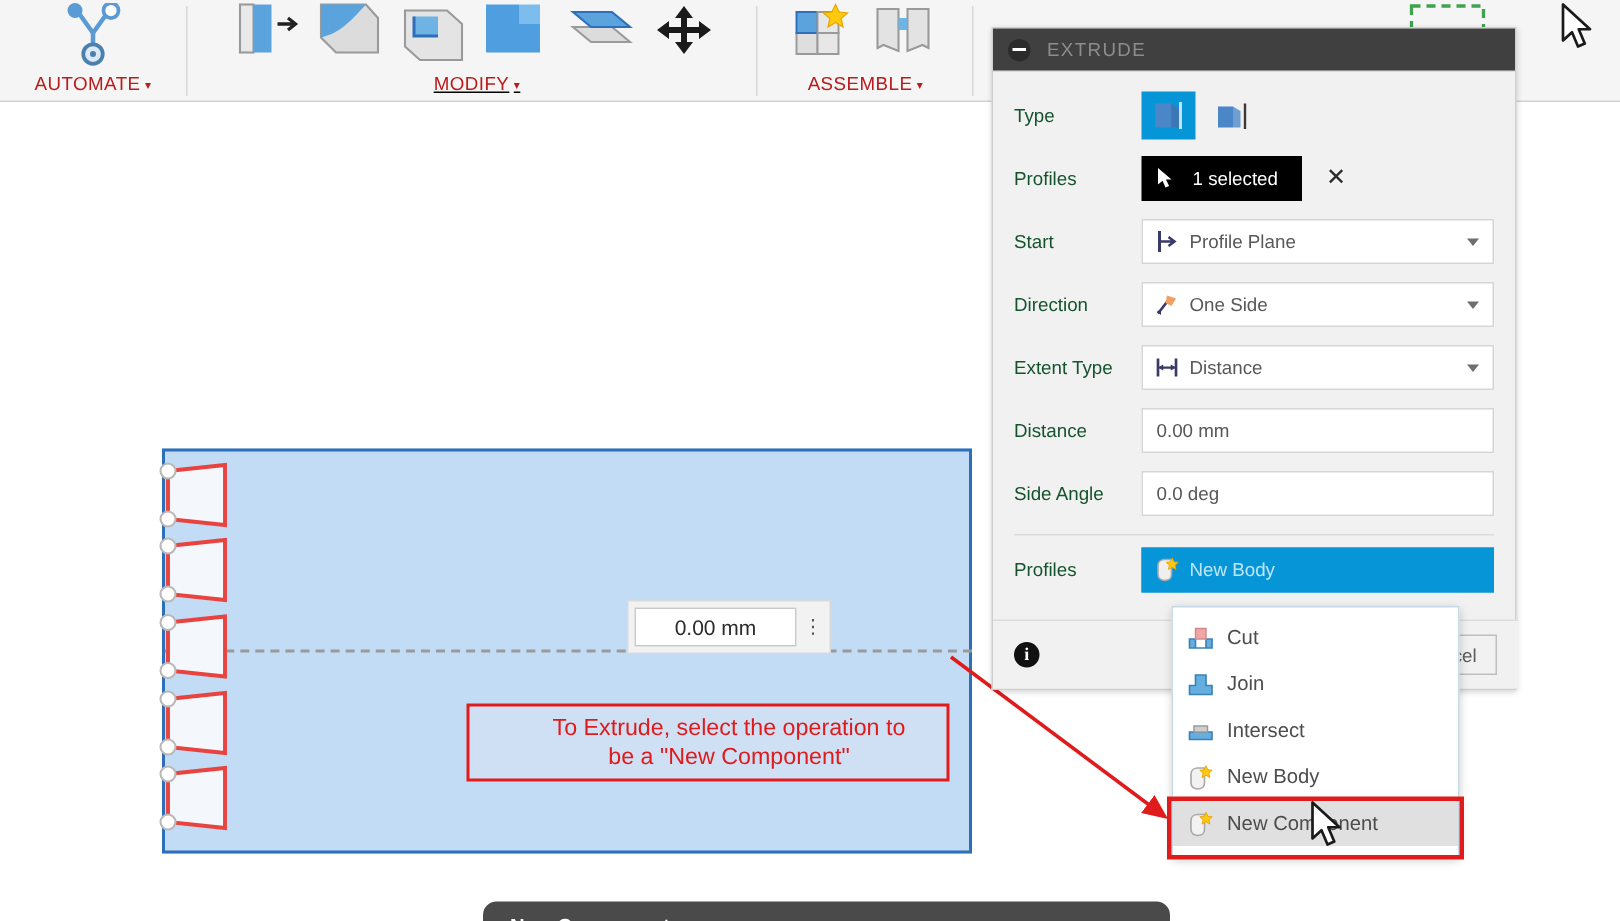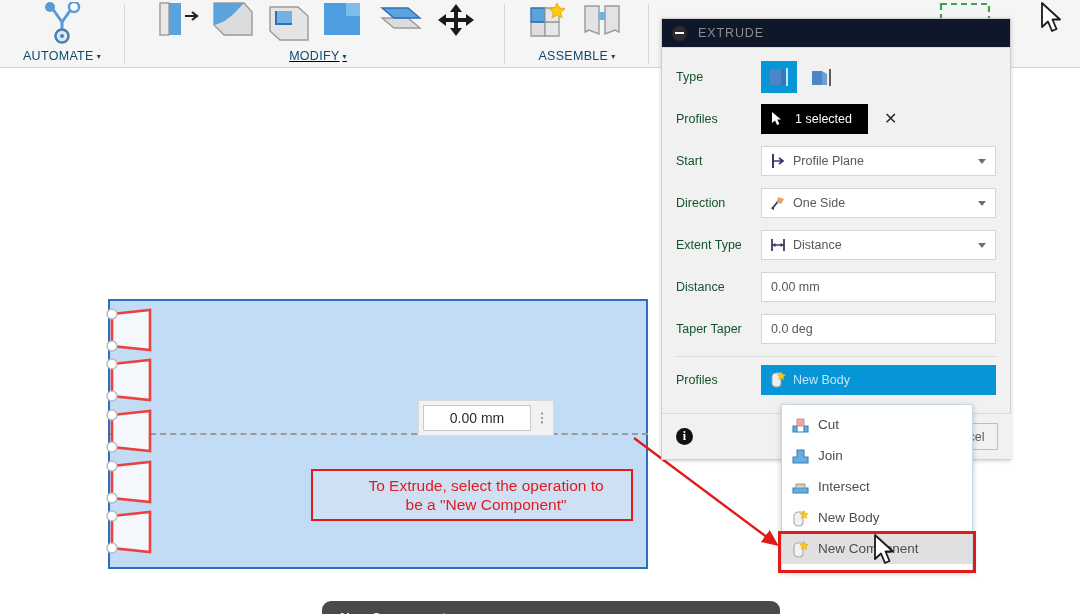--- a/index.html
+++ b/index.html
@@ -83,7 +83,7 @@
     box-shadow: 0 1px 4px rgba(0,0,0,.18);
   }
   .dlg-head {
-    height: 29px; background: #0f172a; border-bottom: 1px solid #dcdcdc;
+    height: 29px; background: #404040; border-bottom: 1px solid #dcdcdc;
     display: flex; align-items: center; padding-left: 10px; gap: 11px;
   }
   .dlg-collapse {

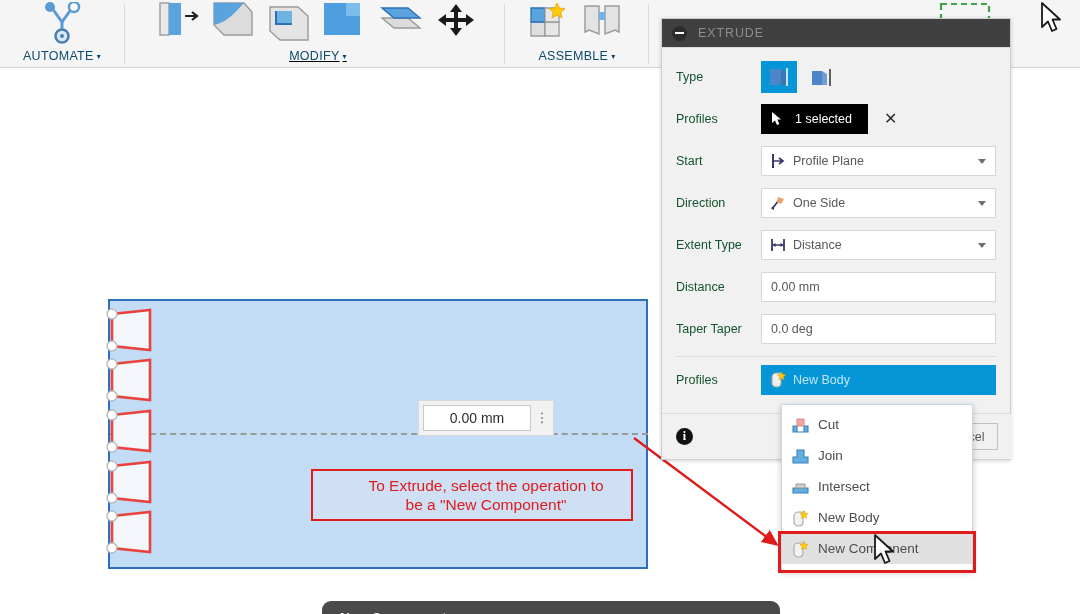--- a/index.html
+++ b/index.html
@@ -24,7 +24,7 @@
   .tb-icons { display: flex; align-items: flex-end; height: 46px; gap: 4px; padding: 0 8px; }
   .tb-ico { width: 52px; height: 44px; position: relative; }
   .tb-label {
-    font-size: 12.5px; color: #0c4a6e; letter-spacing: .3px;
+    font-size: 12.5px; color: #b91c1c; letter-spacing: .3px;
     height: 22px; line-height: 20px; white-space: nowrap;
   }
   .tb-label .caret { font-size: 8px; vertical-align: middle; margin-left: 3px; }

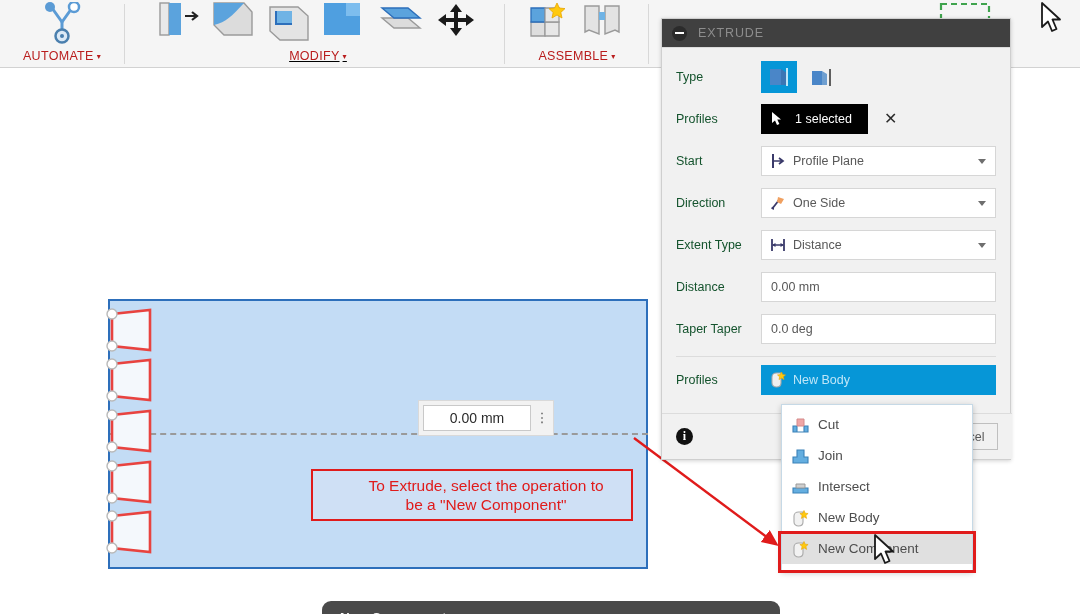--- a/index.html
+++ b/index.html
@@ -443,7 +443,7 @@
       </div>
 
       <div class="row">
-        <div class="row-label">Taper Taper</div>
+        <div class="row-label">Side Angle</div>
         <div class="field plain">0.0 deg</div>
       </div>
 

